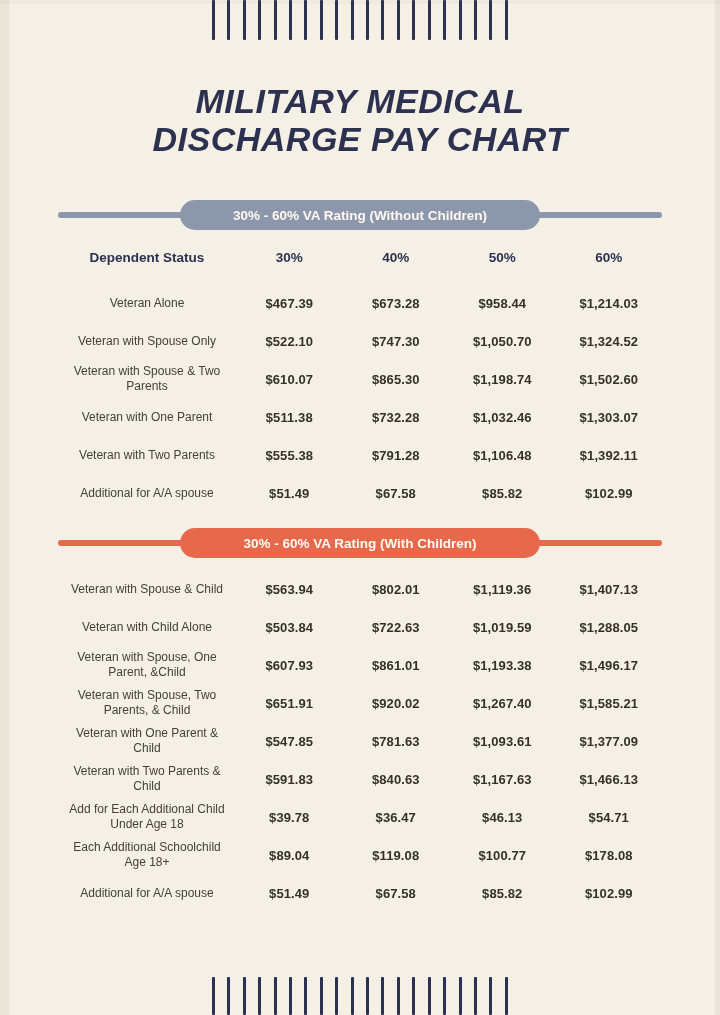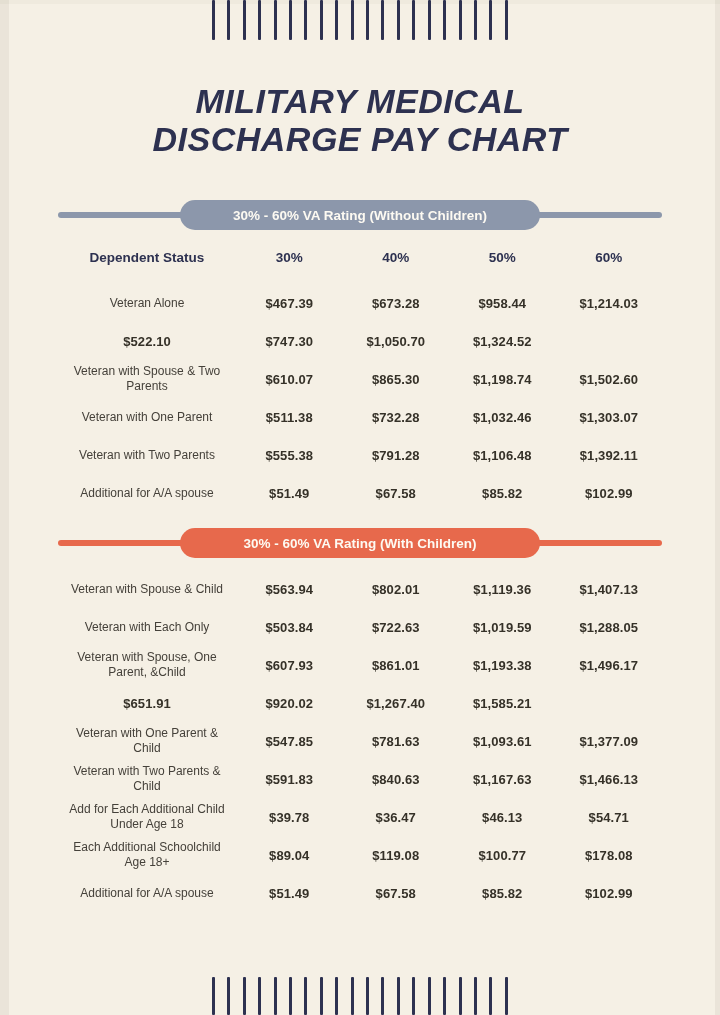--- a/index.html
+++ b/index.html
@@ -164,6 +164,7 @@
         <div class="cell value">$1,214.03</div>
       </div>
       <div class="row">
+        <div class="cell label">Veteran with Spouse Only</div>
         <div class="cell value">$522.10</div>
         <div class="cell value">$747.30</div>
         <div class="cell value">$1,050.70</div>

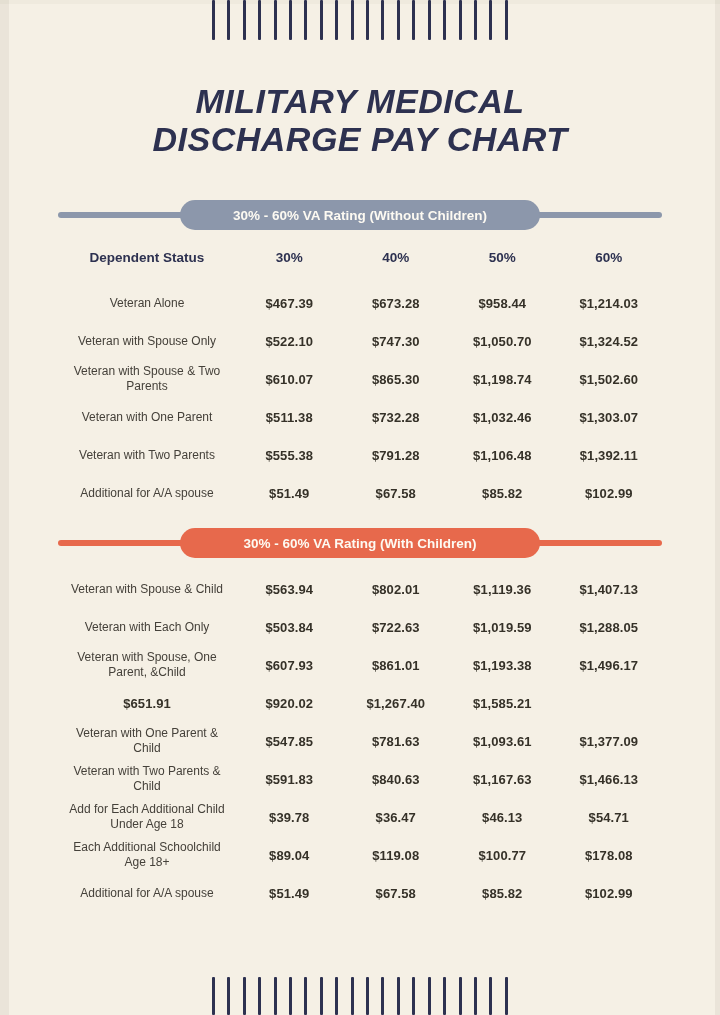--- a/index.html
+++ b/index.html
@@ -210,7 +210,7 @@
         <div class="cell value">$1,407.13</div>
       </div>
       <div class="row">
-        <div class="cell label">Veteran with Each Only</div>
+        <div class="cell label">Veteran with Child Alone</div>
         <div class="cell value">$503.84</div>
         <div class="cell value">$722.63</div>
         <div class="cell value">$1,019.59</div>

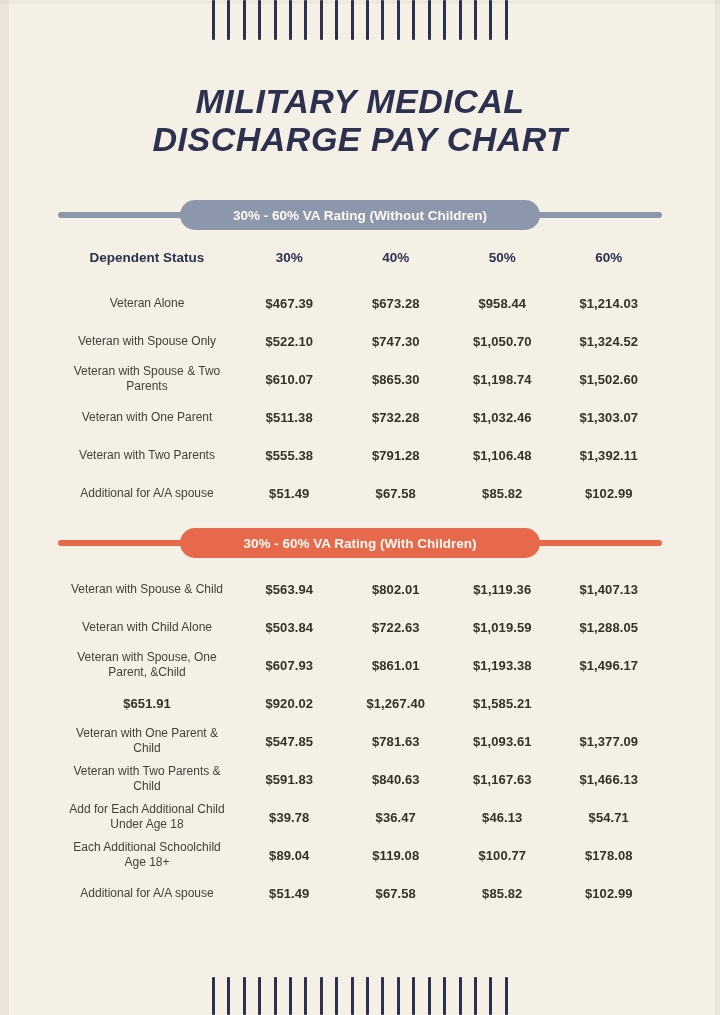--- a/index.html
+++ b/index.html
@@ -224,6 +224,7 @@
         <div class="cell value">$1,496.17</div>
       </div>
       <div class="row">
+        <div class="cell label">Veteran with Spouse, Two Parents, &amp; Child</div>
         <div class="cell value">$651.91</div>
         <div class="cell value">$920.02</div>
         <div class="cell value">$1,267.40</div>

